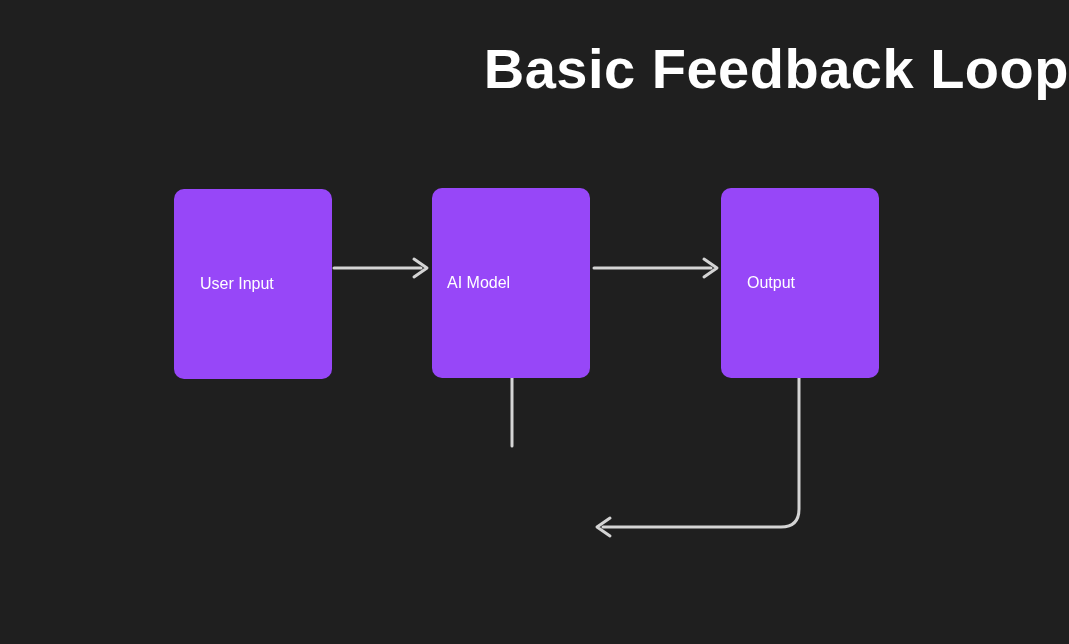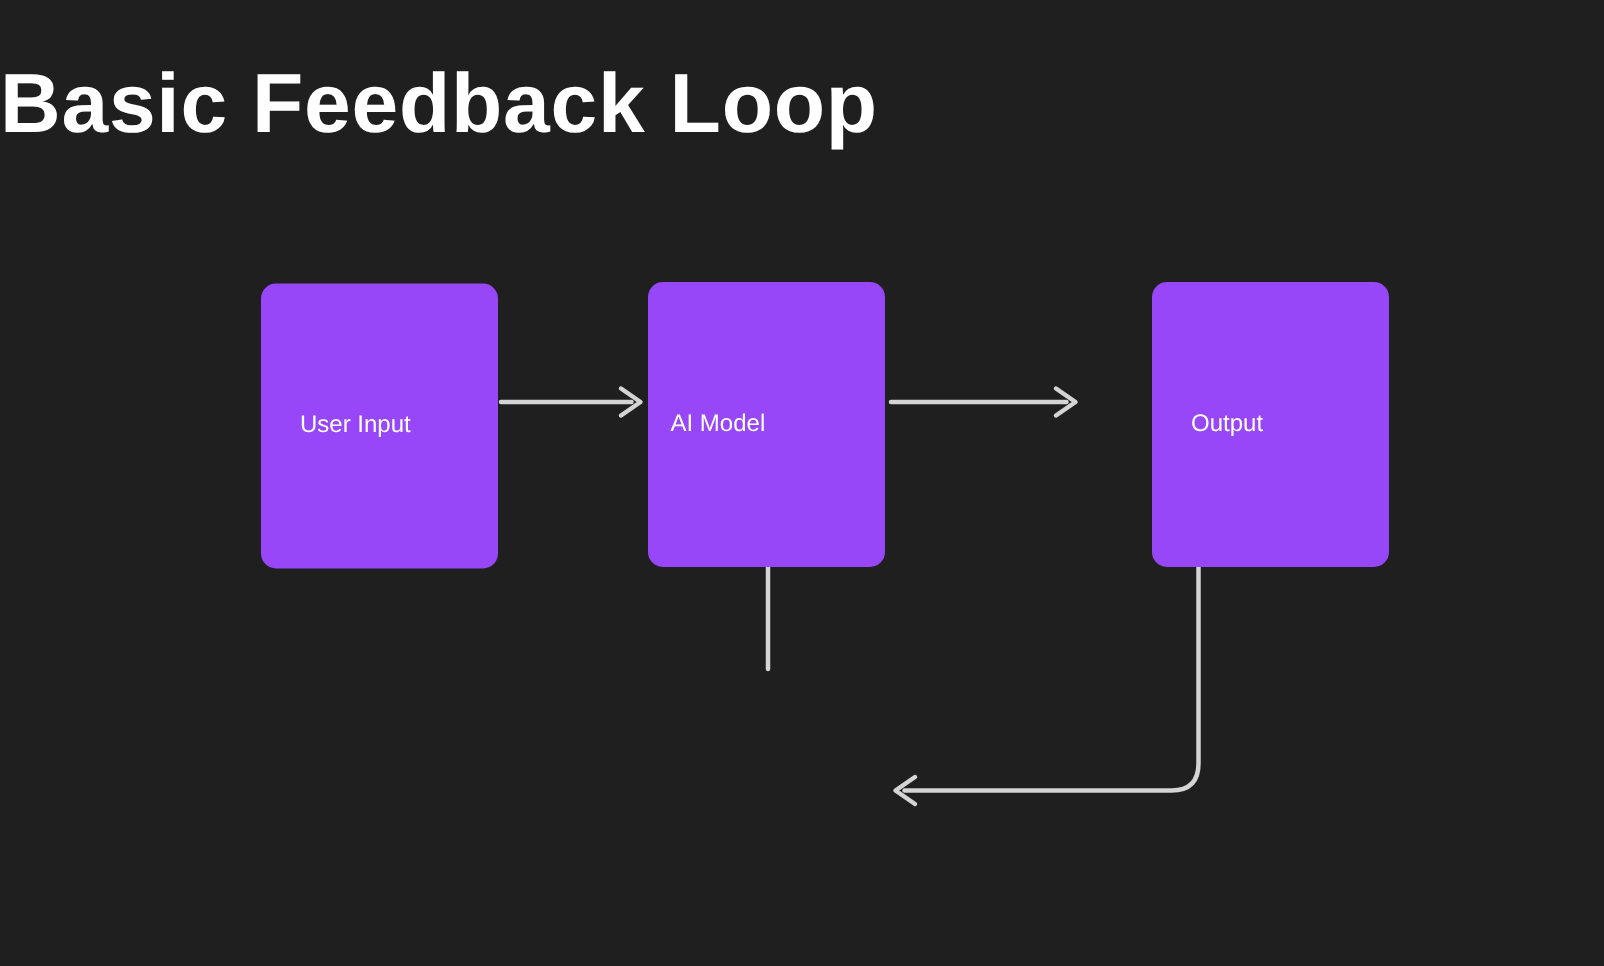--- a/index.html
+++ b/index.html
@@ -24,7 +24,7 @@
     top: 36px;
     left: 0;
     width: 100%;
-    text-align: left;
+    text-align: right;
     color: var(--title-text);
     font-size: 56px;
     font-weight: 600;

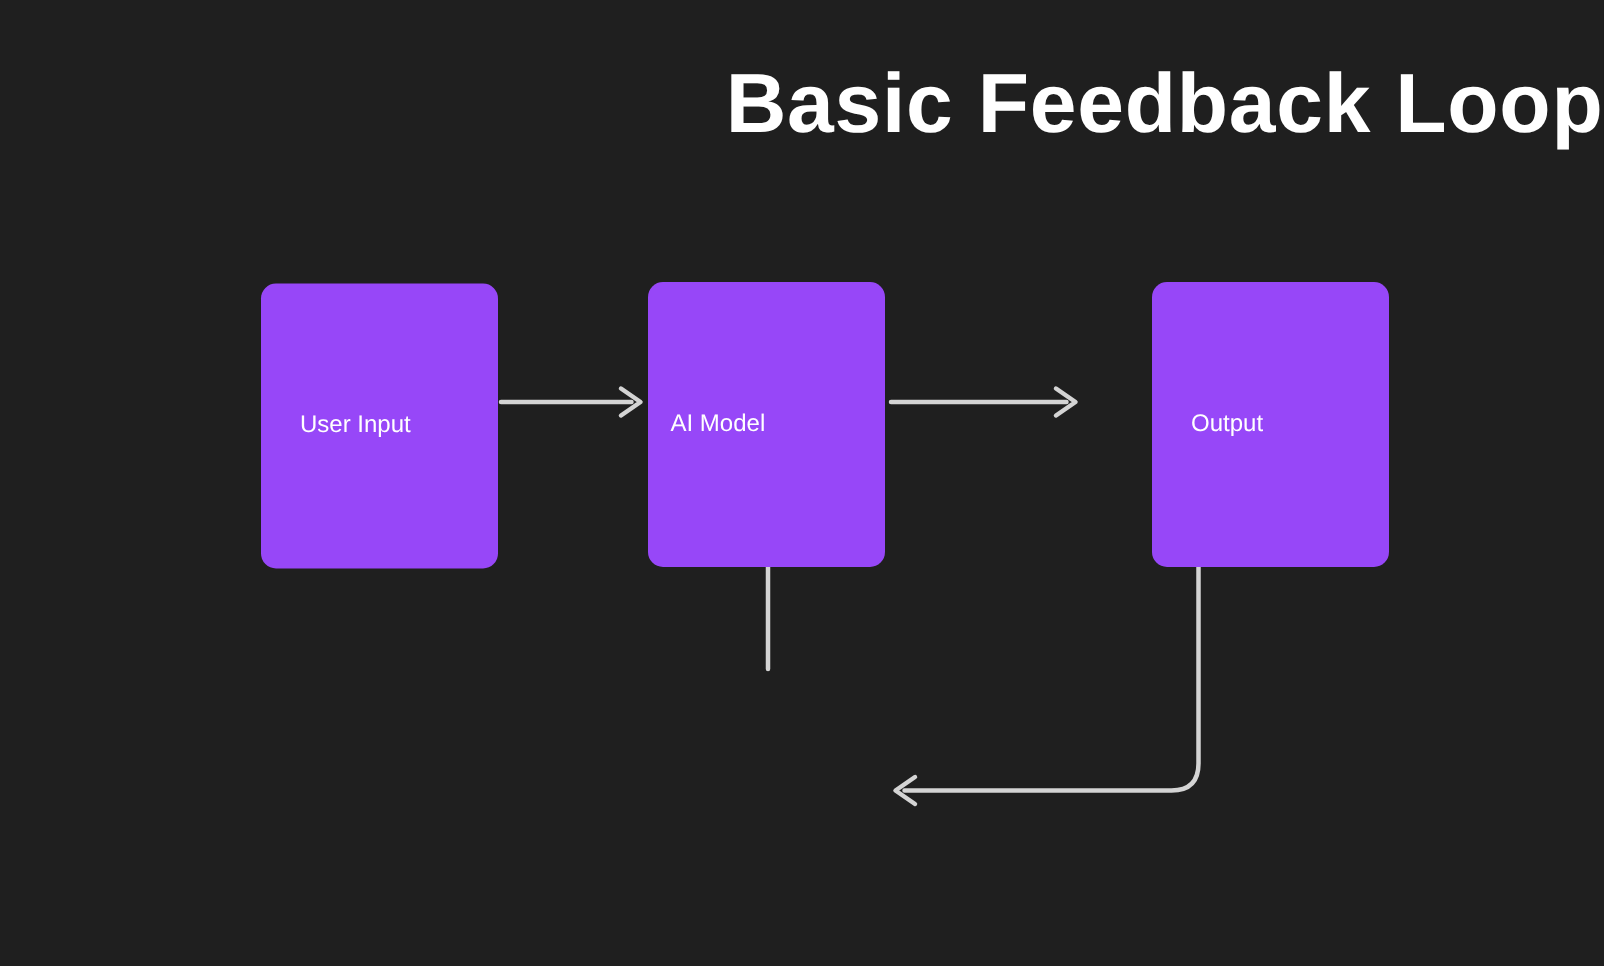--- a/index.html
+++ b/index.html
@@ -60,7 +60,7 @@
   }
   .node-user-input    { left: 174px; top: 189px; }
   .node-ai-model      { left: 432px; top: 188px; padding-left: 15px; }
-  .node-output        { left: 721px; top: 188px; margin-left: 47px; }
+  .node-output        { left: 721px; top: 188px; }
   .node-user-feedback { left: 432px; top: 448px; }
 </style>
 </head>

